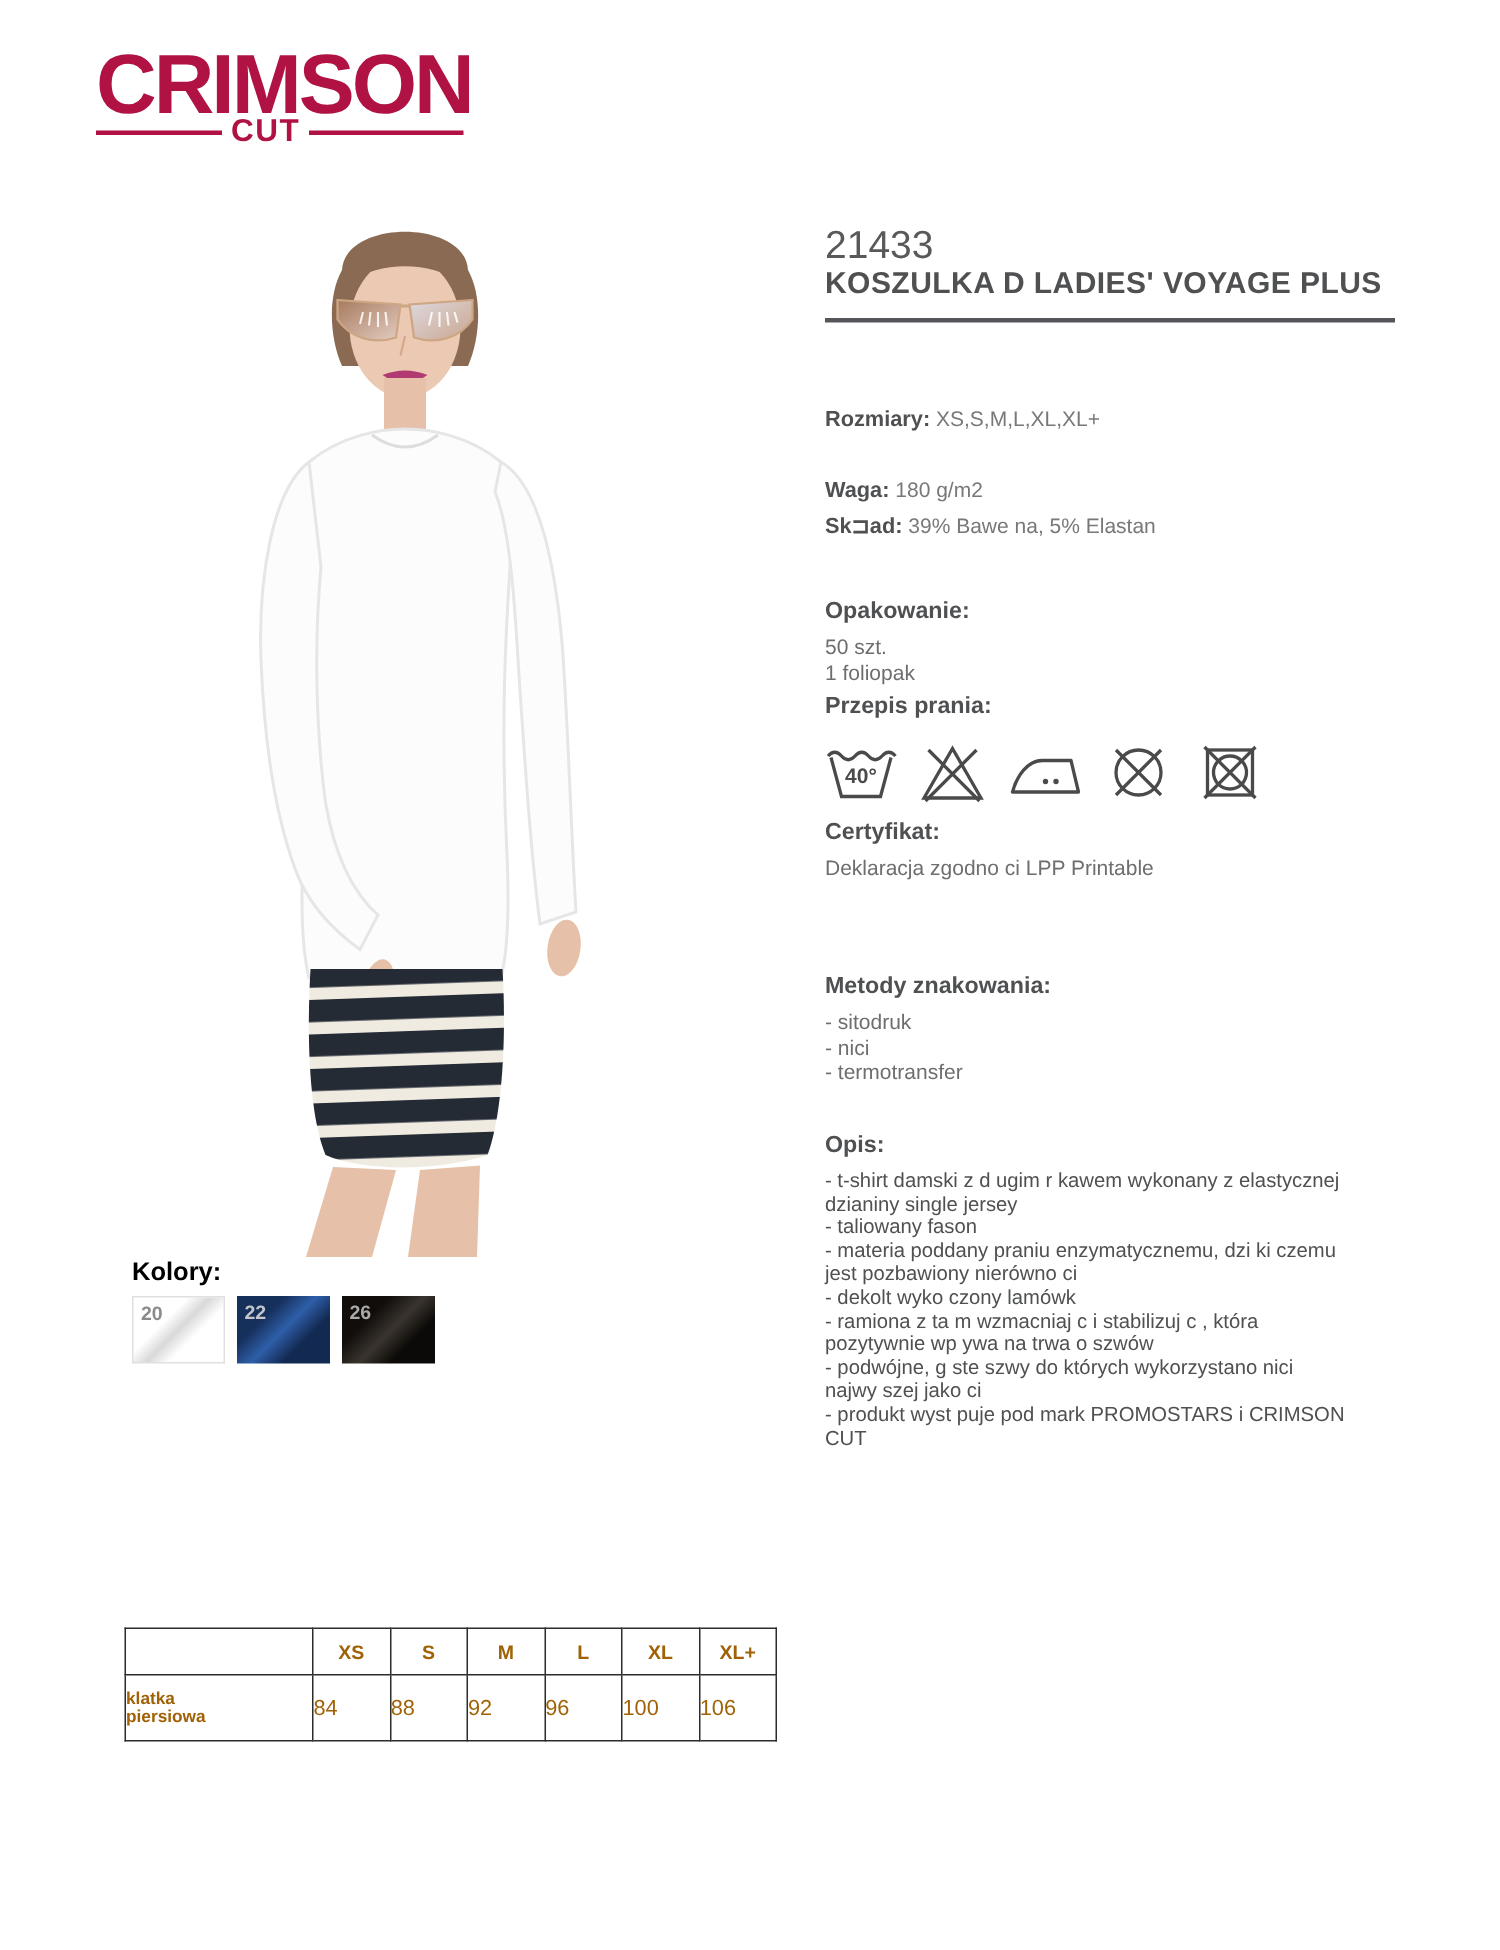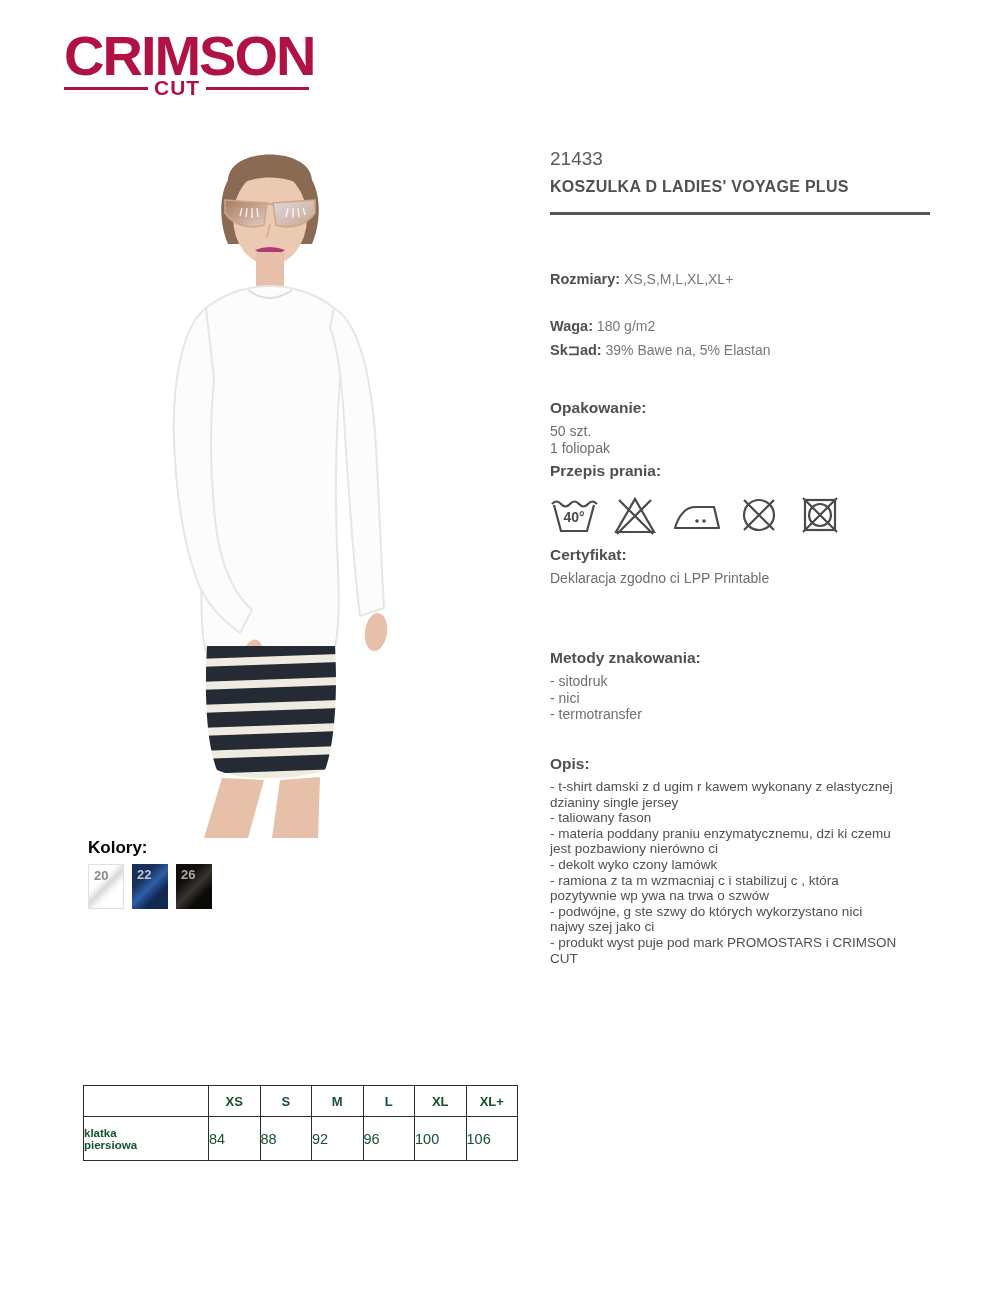--- a/index.html
+++ b/index.html
@@ -28,7 +28,7 @@
   
   .rcol { position:absolute; left:550px; top:0; width:388px; color:#6a6b6d; }
   .abs { position:absolute; left:0; }
-  .code { top:148px; font-size:19px; color:#58595b; }
+  .code { top:148px; font-size:26px; color:#58595b; }
   .title { top:178px; font-size:16px; font-weight:700; color:#4f5052; letter-spacing:0.3px; }
   .title-rule { top:212px; width:380px; height:3px; background:#55565a; }
   .spec-line { font-size:14px; color:#77787a; }

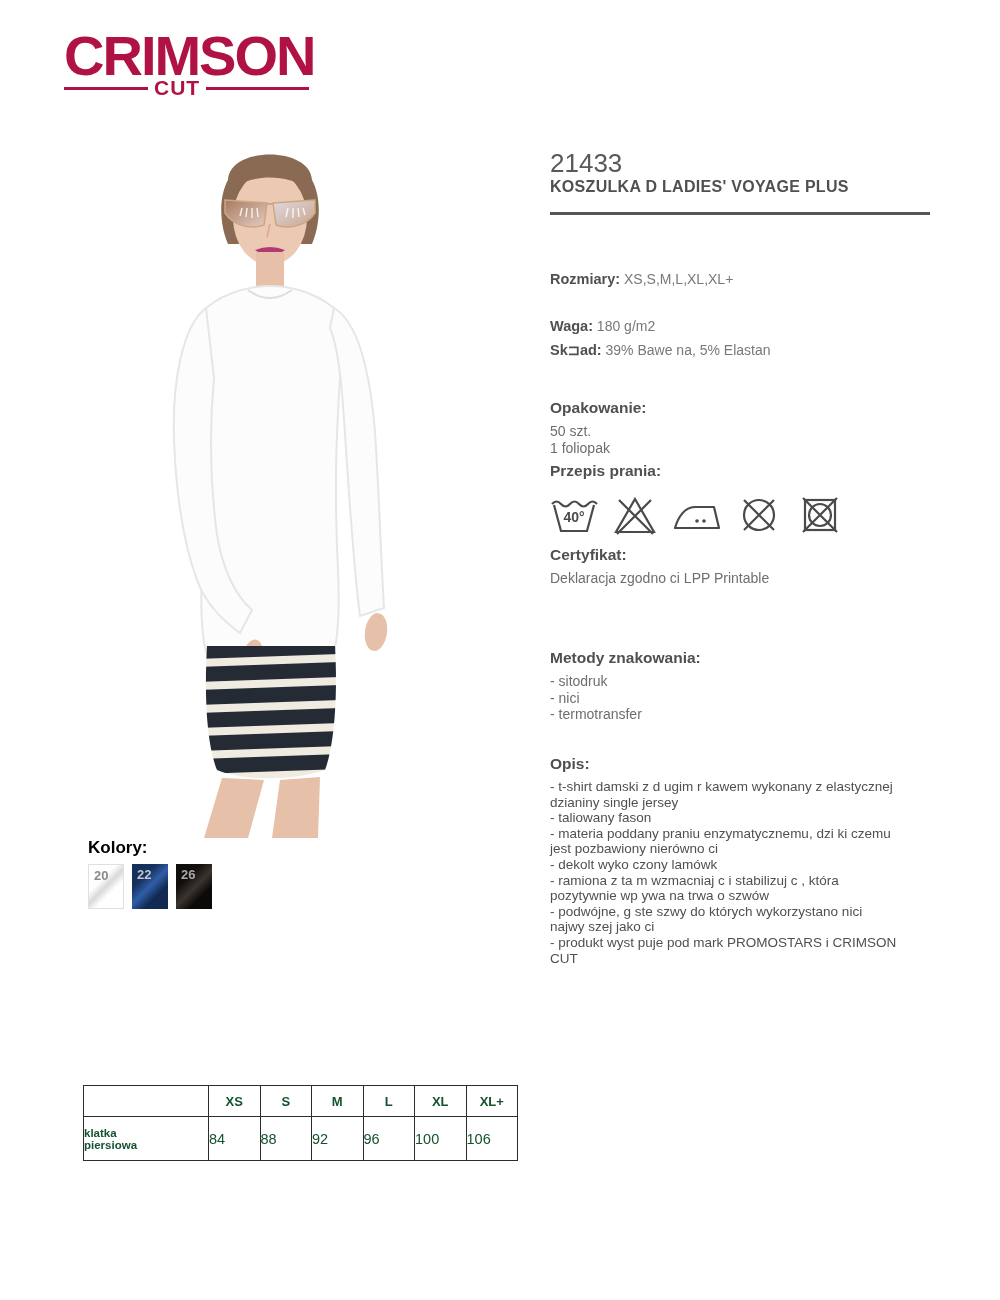--- a/index.html
+++ b/index.html
@@ -29,7 +29,7 @@
   .rcol { position:absolute; left:550px; top:0; width:388px; color:#6a6b6d; }
   .abs { position:absolute; left:0; }
   .code { top:148px; font-size:26px; color:#58595b; }
-  .title { top:178px; font-size:16px; font-weight:700; color:#4f5052; letter-spacing:0.3px; }
+  .title { top:178px; font-size:20px; font-weight:700; color:#4f5052; letter-spacing:0.3px; }
   .title-rule { top:212px; width:380px; height:3px; background:#55565a; }
   .spec-line { font-size:14px; color:#77787a; }
   .spec-line b { color:#4f5052; font-weight:700; font-size:14.5px; }

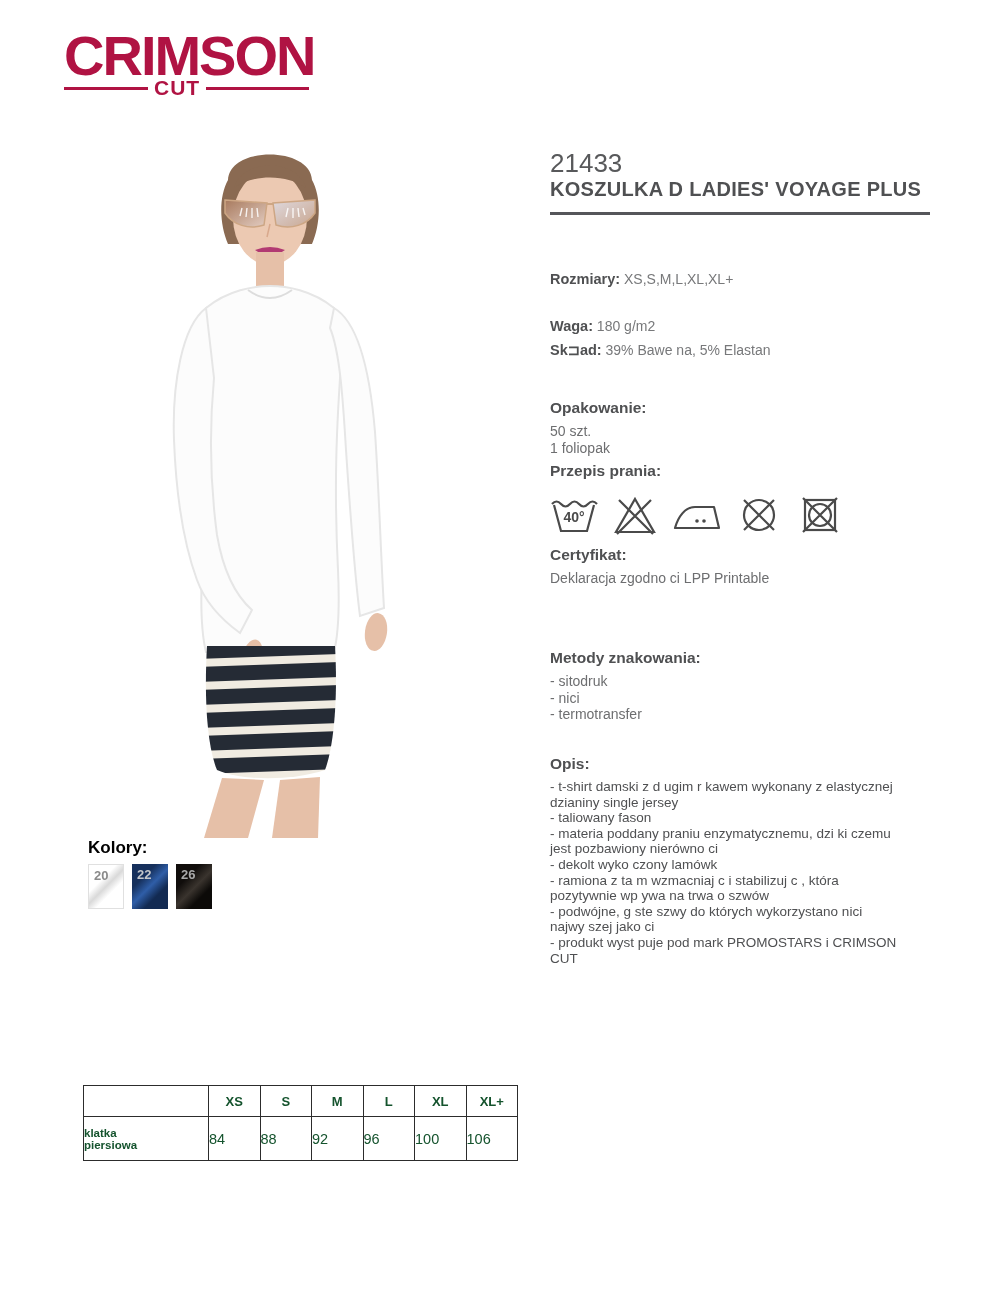--- a/index.html
+++ b/index.html
@@ -44,7 +44,7 @@
   .kolory-label { position:absolute; left:88px; top:838px; font-size:17px; font-weight:700; color:#000; }
   .swatches { position:absolute; left:88px; top:864px; display:flex; gap:8px; }
   .swatch {
-    width:36px; height:45px; position:relative;
+    width:62px; height:45px; position:relative;
     font-size:13px; font-weight:700;
   }
   .swatch span { position:absolute; left:5px; top:3px; }

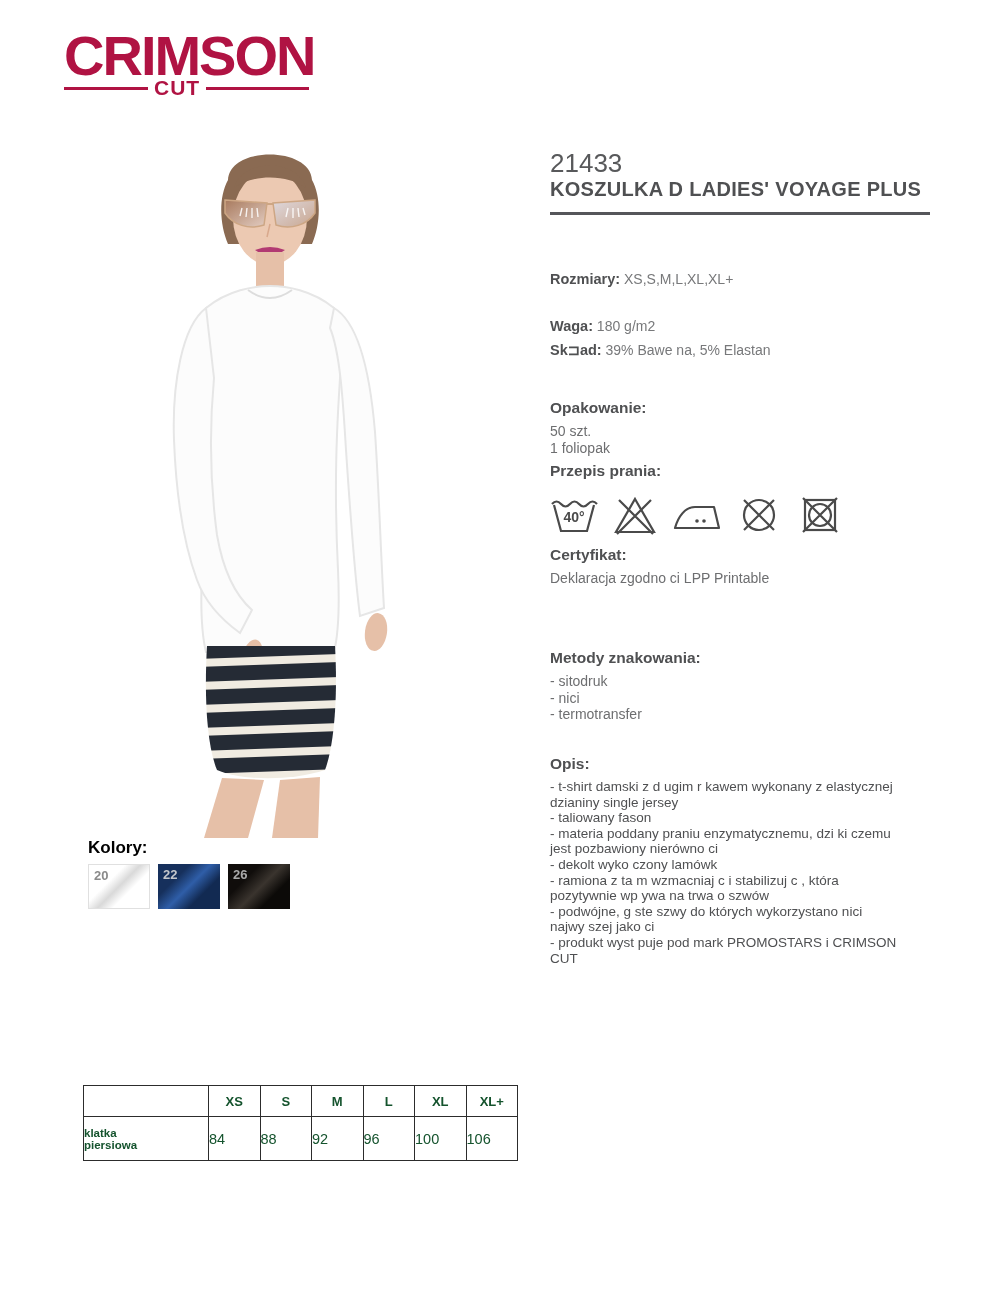--- a/index.html
+++ b/index.html
@@ -65,7 +65,7 @@
   .size-table { position:absolute; left:83px; top:1085px; border-collapse:collapse; }
   .size-table td, .size-table th {
     border:1.5px solid #2c2c2c; vertical-align:middle;
-    color:#14532d; background:#fff;
+    color:#a16207; background:#fff;
   }
   .size-table th { font-size:13px; font-weight:700; }
   .size-table td.num { font-size:14.5px; font-weight:400; }

